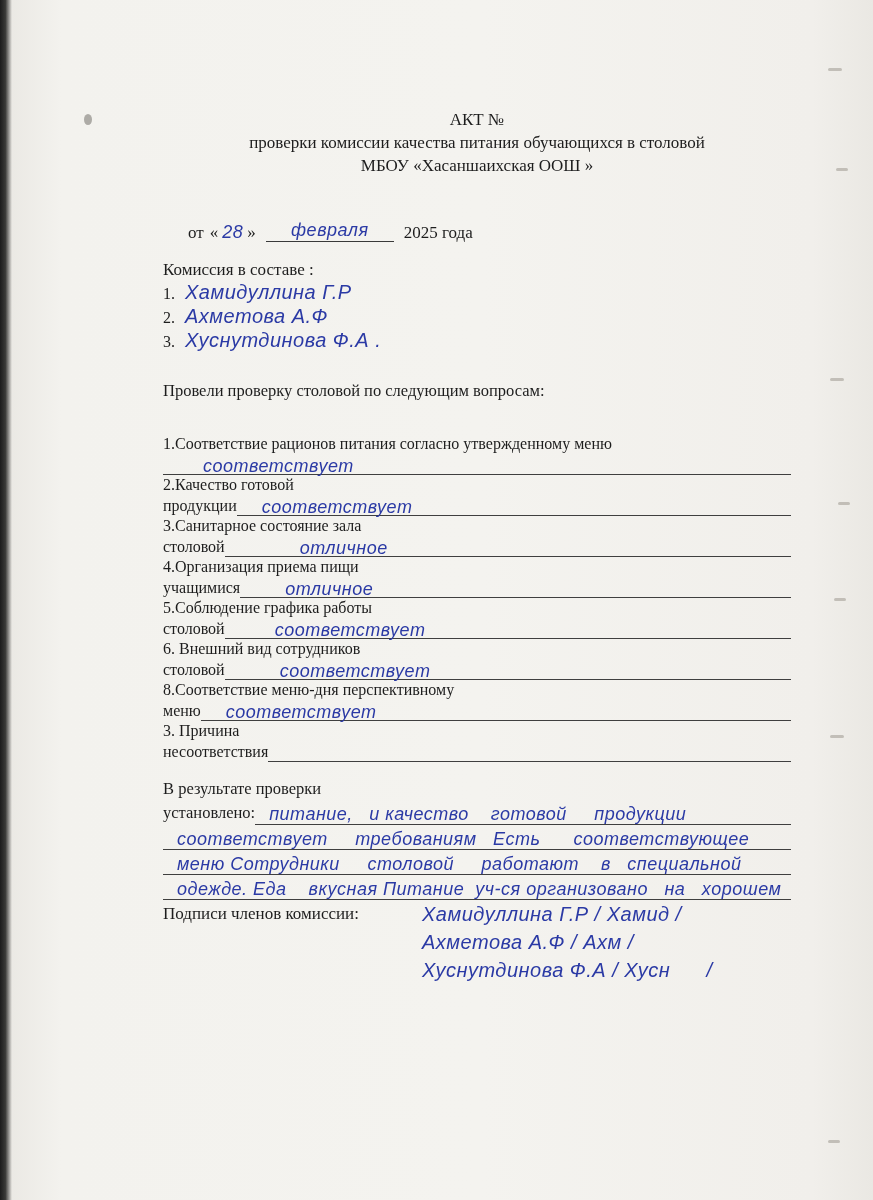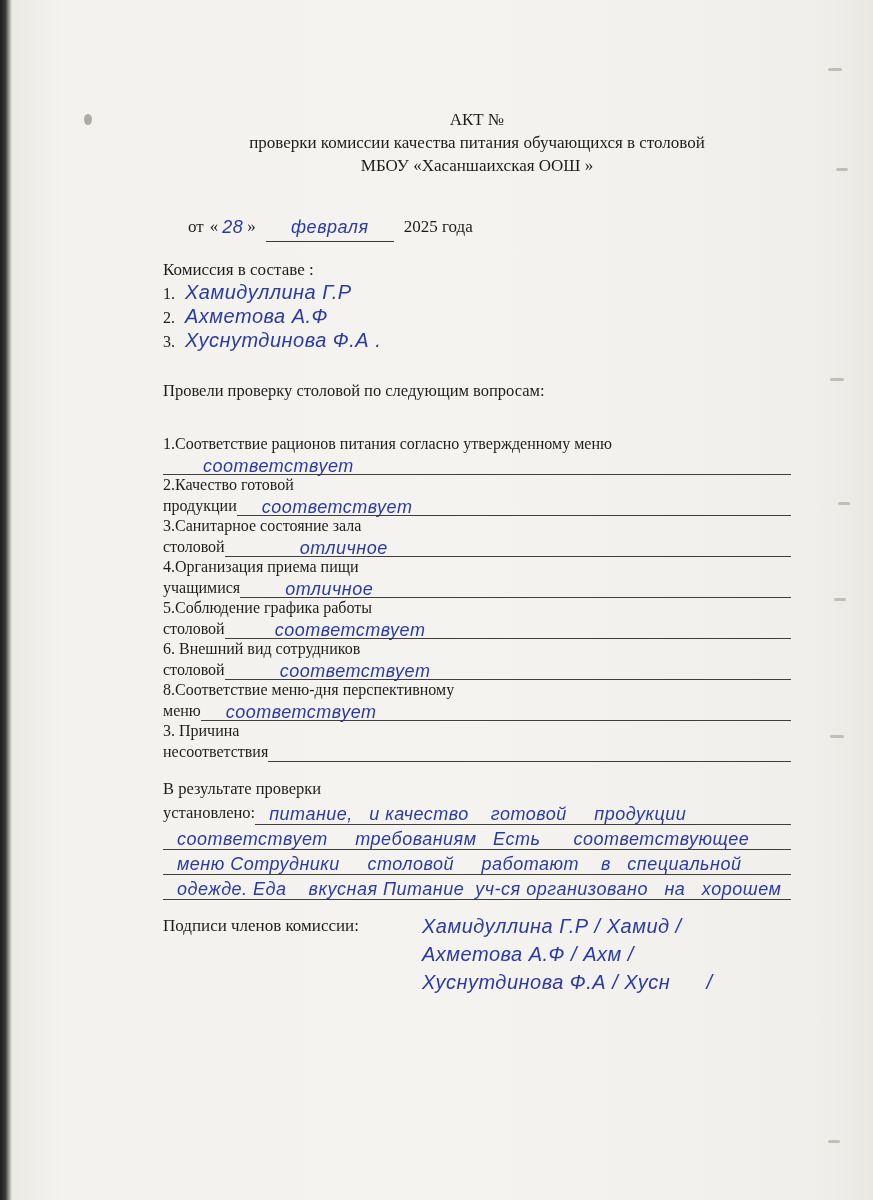--- a/index.html
+++ b/index.html
@@ -31,7 +31,7 @@
 
   .date-line {
     margin-top: 40px; padding-left: 25px;
-    display: flex; font-size: 17px; height: 26px;
+    display: flex; align-items: flex-end; font-size: 17px; height: 26px;
   }
   .date-line .seg { margin-right: 6px; }
   .date-day { margin: 0 4px; }

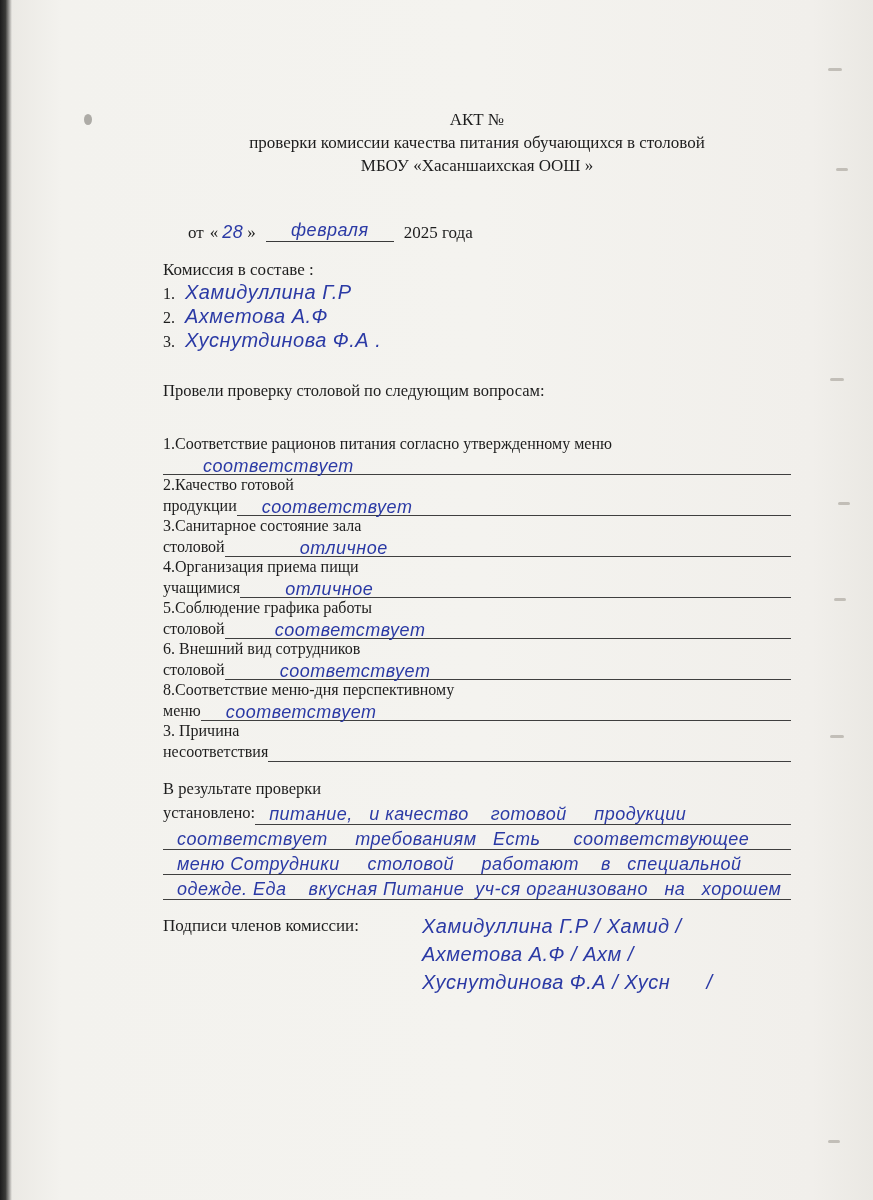--- a/index.html
+++ b/index.html
@@ -76,7 +76,7 @@
   .result-tail { text-align: right; margin-right: -78px; }
   .result-tail .hw { font-size: 17px; line-height: 17px; }
 
-  .signatures { margin-top: 12px; display: flex; align-items: flex-start; }
+  .signatures { display: flex; align-items: flex-start; }
   .sig-label { font-size: 17px; line-height: 27px; flex: 0 0 255px; }
   .sig-entries { margin-left: 4px; }
   .sig-entries .hw { display: block; font-size: 20px; line-height: 28px; }

